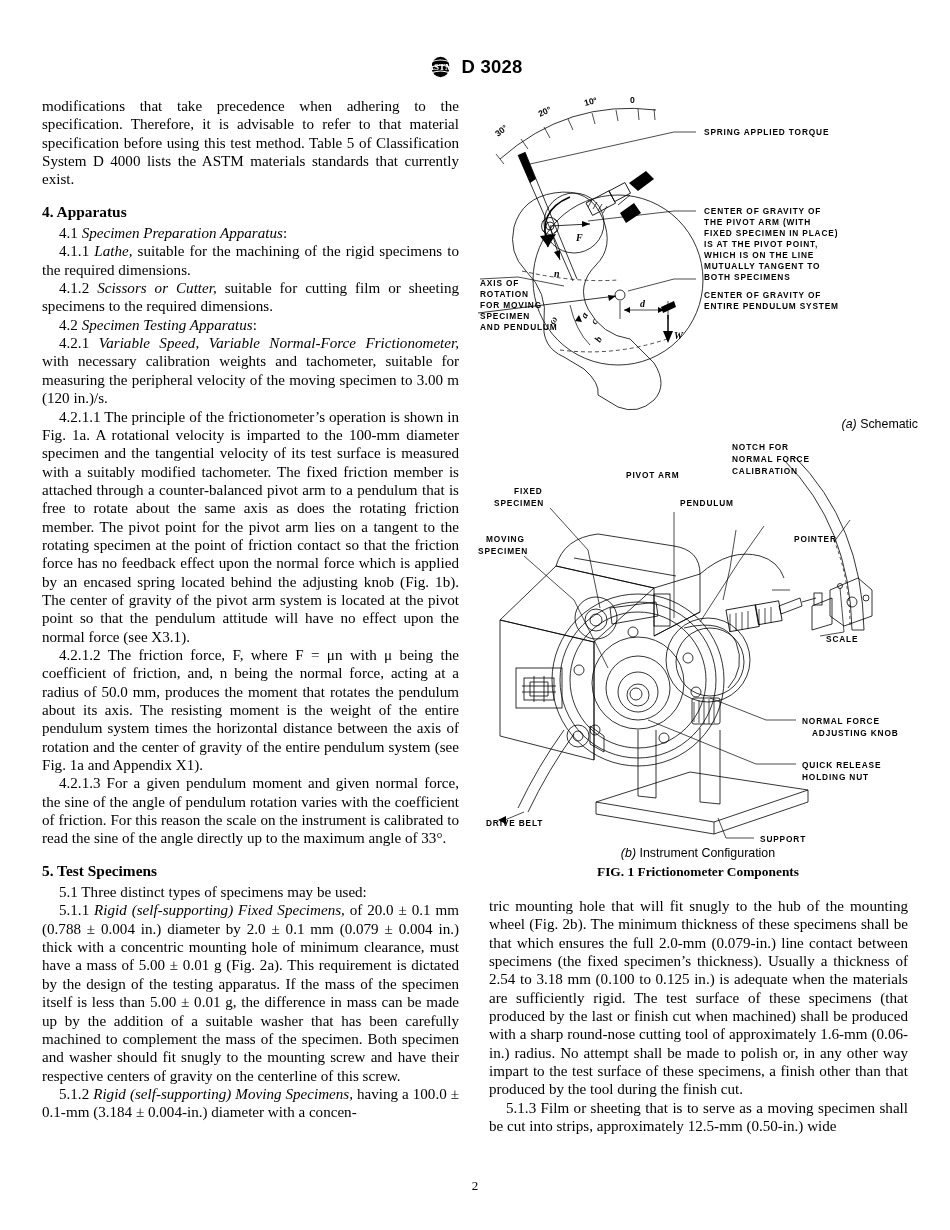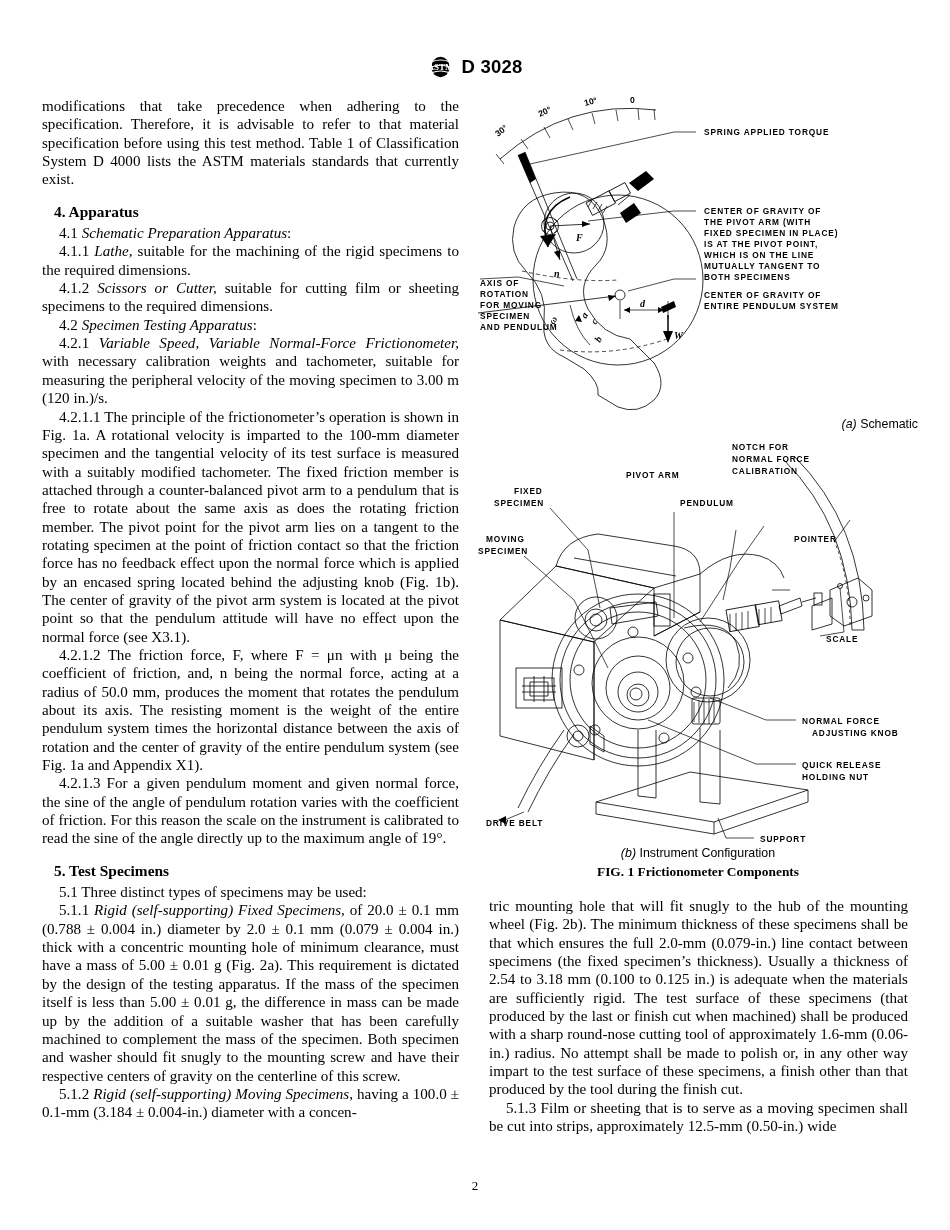--- a/index.html
+++ b/index.html
@@ -171,7 +171,7 @@
 
   <div class="col-left">
 
-    <p class="body noindent">modifications that take precedence when adhering to the specification. Therefore, it is advisable to refer to that material specification before using this test method. Table 1 of Classification System D 4000 lists the ASTM materials standards that currently exist.</p>
+    <p class="body noindent">modifications that take precedence when adhering to the specification. Therefore, it is advisable to refer to that material specification before using this test method. Table 5 of Classification System D 4000 lists the ASTM materials standards that currently exist.</p>
 
     <h2 class="section">4.  Apparatus</h2>
 

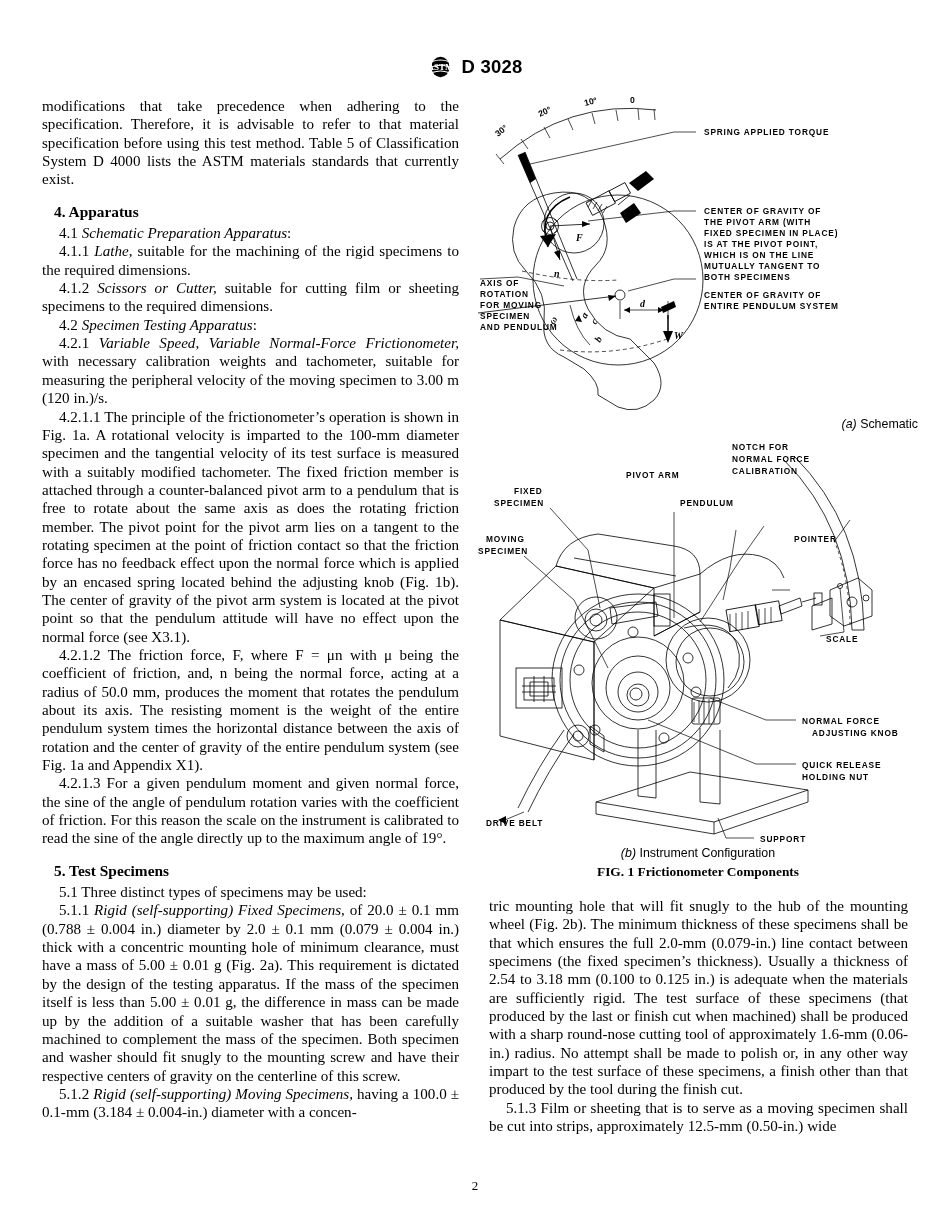--- a/index.html
+++ b/index.html
@@ -67,7 +67,7 @@
   p.noindent { text-indent: 0; }
 
   h2.section {
-    margin: 14px 0 3px 12px;
+    margin: 14px 0 3px 0;
     font-family: "Liberation Serif", serif;
     font-weight: bold;
     font-size: 15.4px;

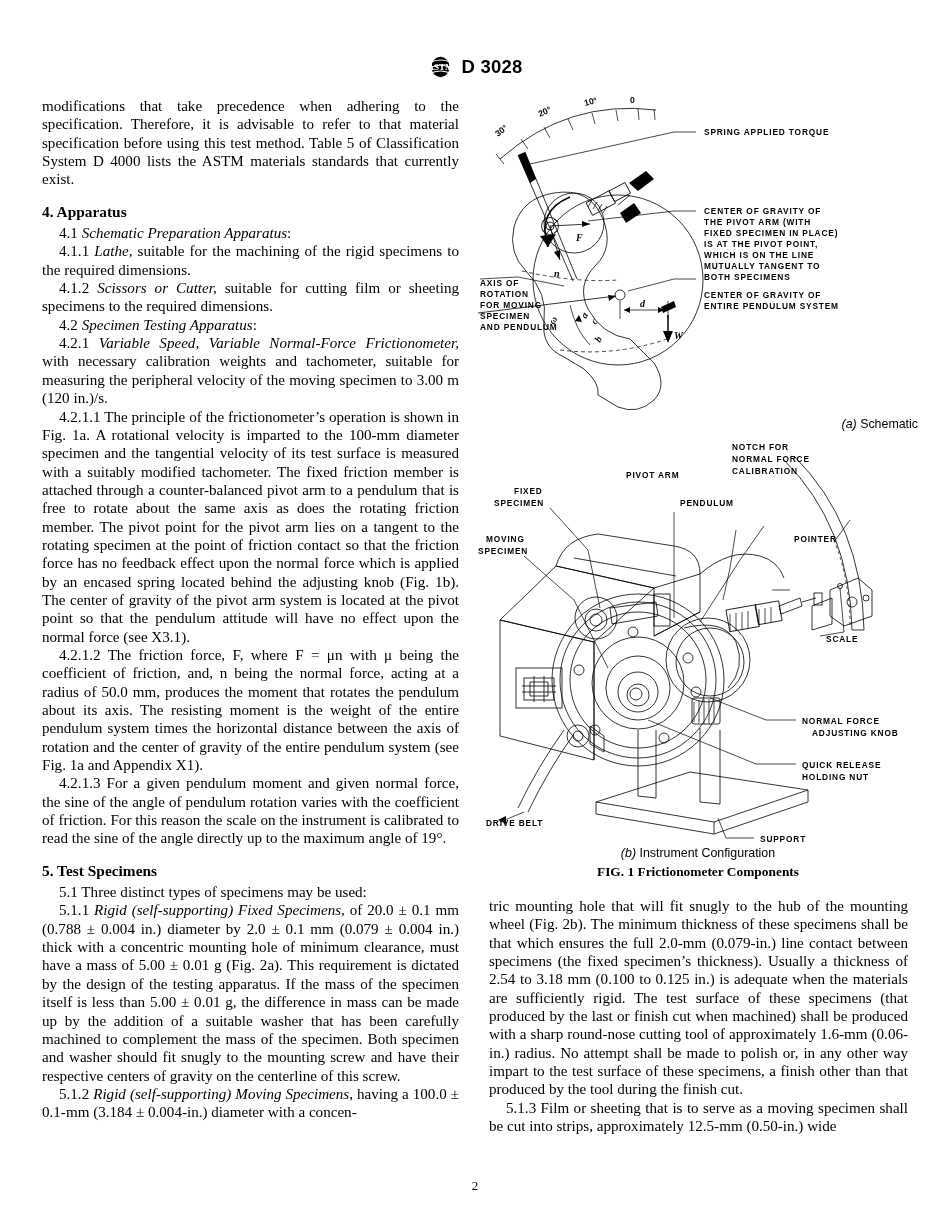--- a/index.html
+++ b/index.html
@@ -177,7 +177,7 @@
 
     <p class="body indent">
       <span>4.1</span>
-      <span class="it">Schematic Preparation Apparatus</span><span>:</span>
+      <span class="it">Specimen Preparation Apparatus</span><span>:</span>
     </p>
 
     <p class="body indent">

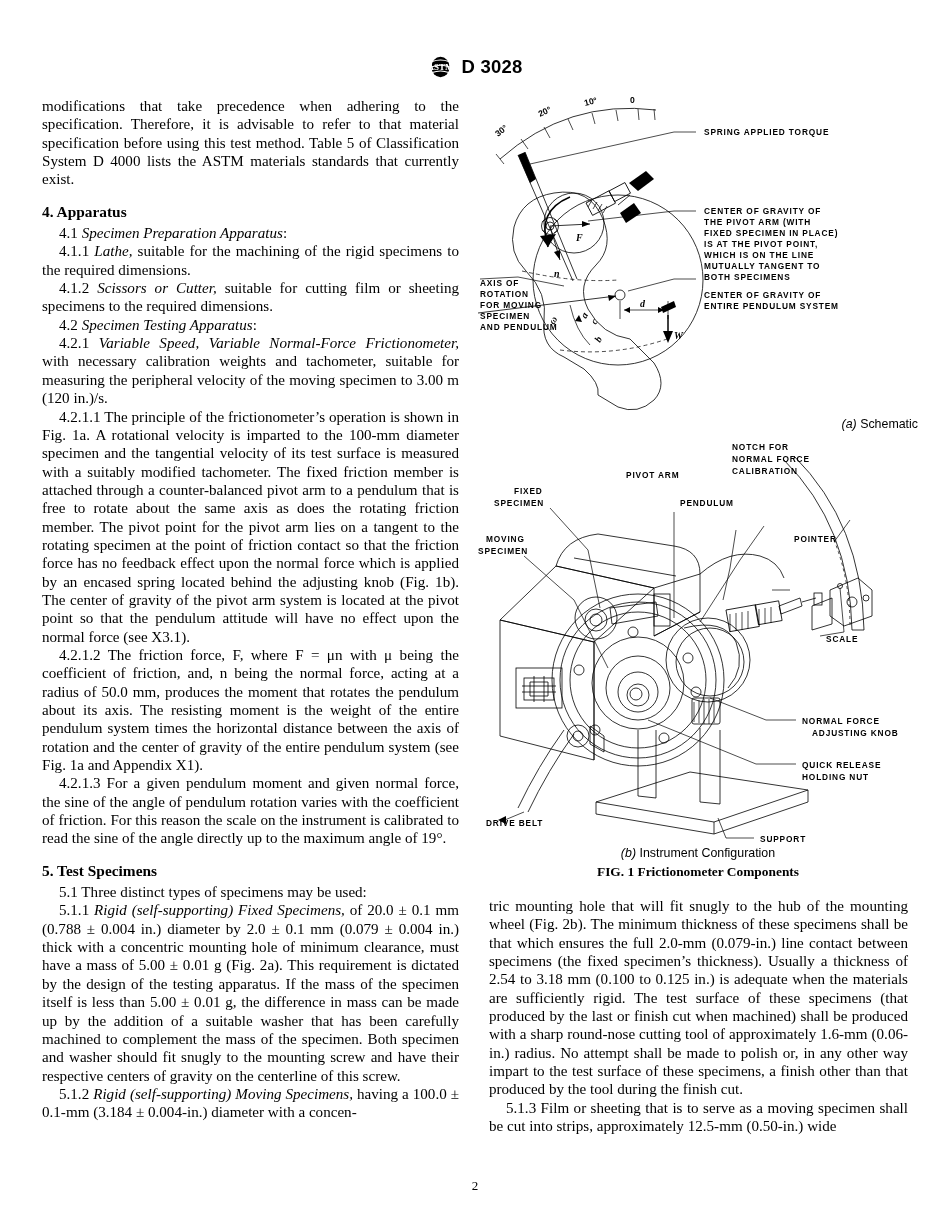--- a/index.html
+++ b/index.html
@@ -204,7 +204,7 @@
 
     <p class="body indent">4.2.1.2 The friction force, F, where F = μn with μ being the coefficient of friction, and, n being the normal force, acting at a radius of 50.0 mm, produces the moment that rotates the pendulum about its axis. The resisting moment is the weight of the entire pendulum system times the horizontal distance between the axis of rotation and the center of gravity of the entire pendulum system (see Fig. 1a and Appendix X1).</p>
 
-    <p class="body indent">4.2.1.3 For a given pendulum moment and given normal force, the sine of the angle of pendulum rotation varies with the coefficient of friction. For this reason the scale on the instrument is calibrated to read the sine of the angle directly up to the maximum angle of 19°.</p>
+    <p class="body indent">4.2.1.3 For a given pendulum moment and given normal force, the sine of the angle of pendulum rotation varies with the coefficient of friction. For this reason the scale on the instrument is calibrated to read the sine of the angle directly up to the maximum angle of 33°.</p>
 
     <h2 class="section">5.  Test Specimens</h2>
 

